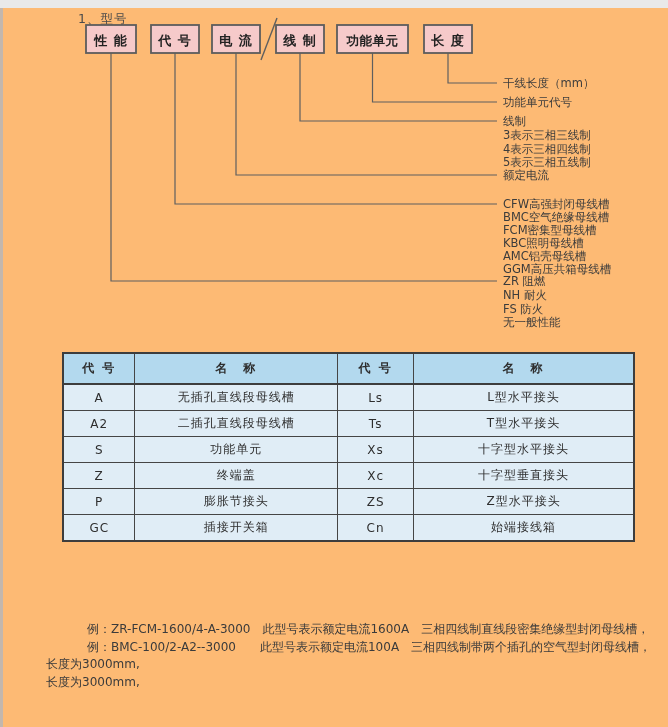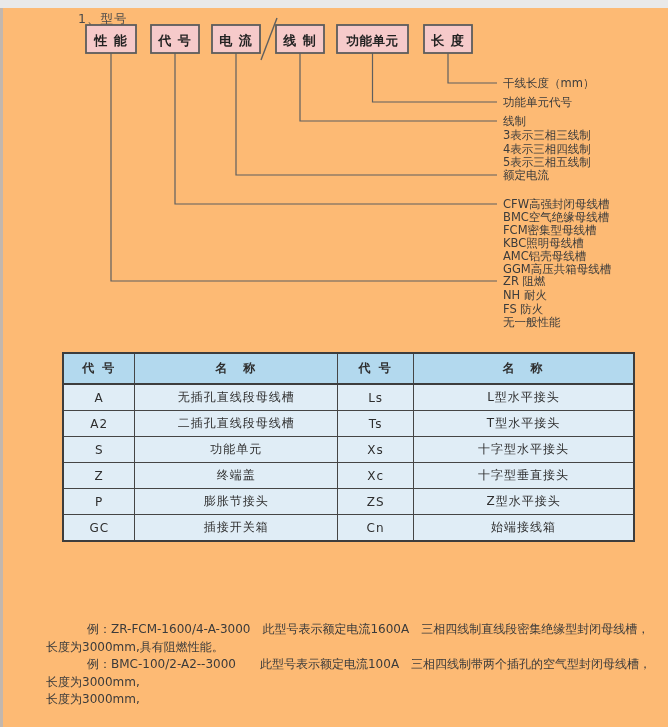--- a/index.html
+++ b/index.html
@@ -190,7 +190,6 @@
 
   <div class="examples">
     <p class="indent">例：ZR-FCM-1600/4-A-3000　此型号表示额定电流1600A　三相四线制直线段密集绝缘型封闭母线槽，</p>
-    <p>长度为3000mm,具有阻燃性能。</p>
     <p class="indent">例：BMC-100/2-A2--3000　　此型号表示额定电流100A　三相四线制带两个插孔的空气型封闭母线槽，</p>
     <p>长度为3000mm,</p>
     <p>长度为3000mm,</p>

